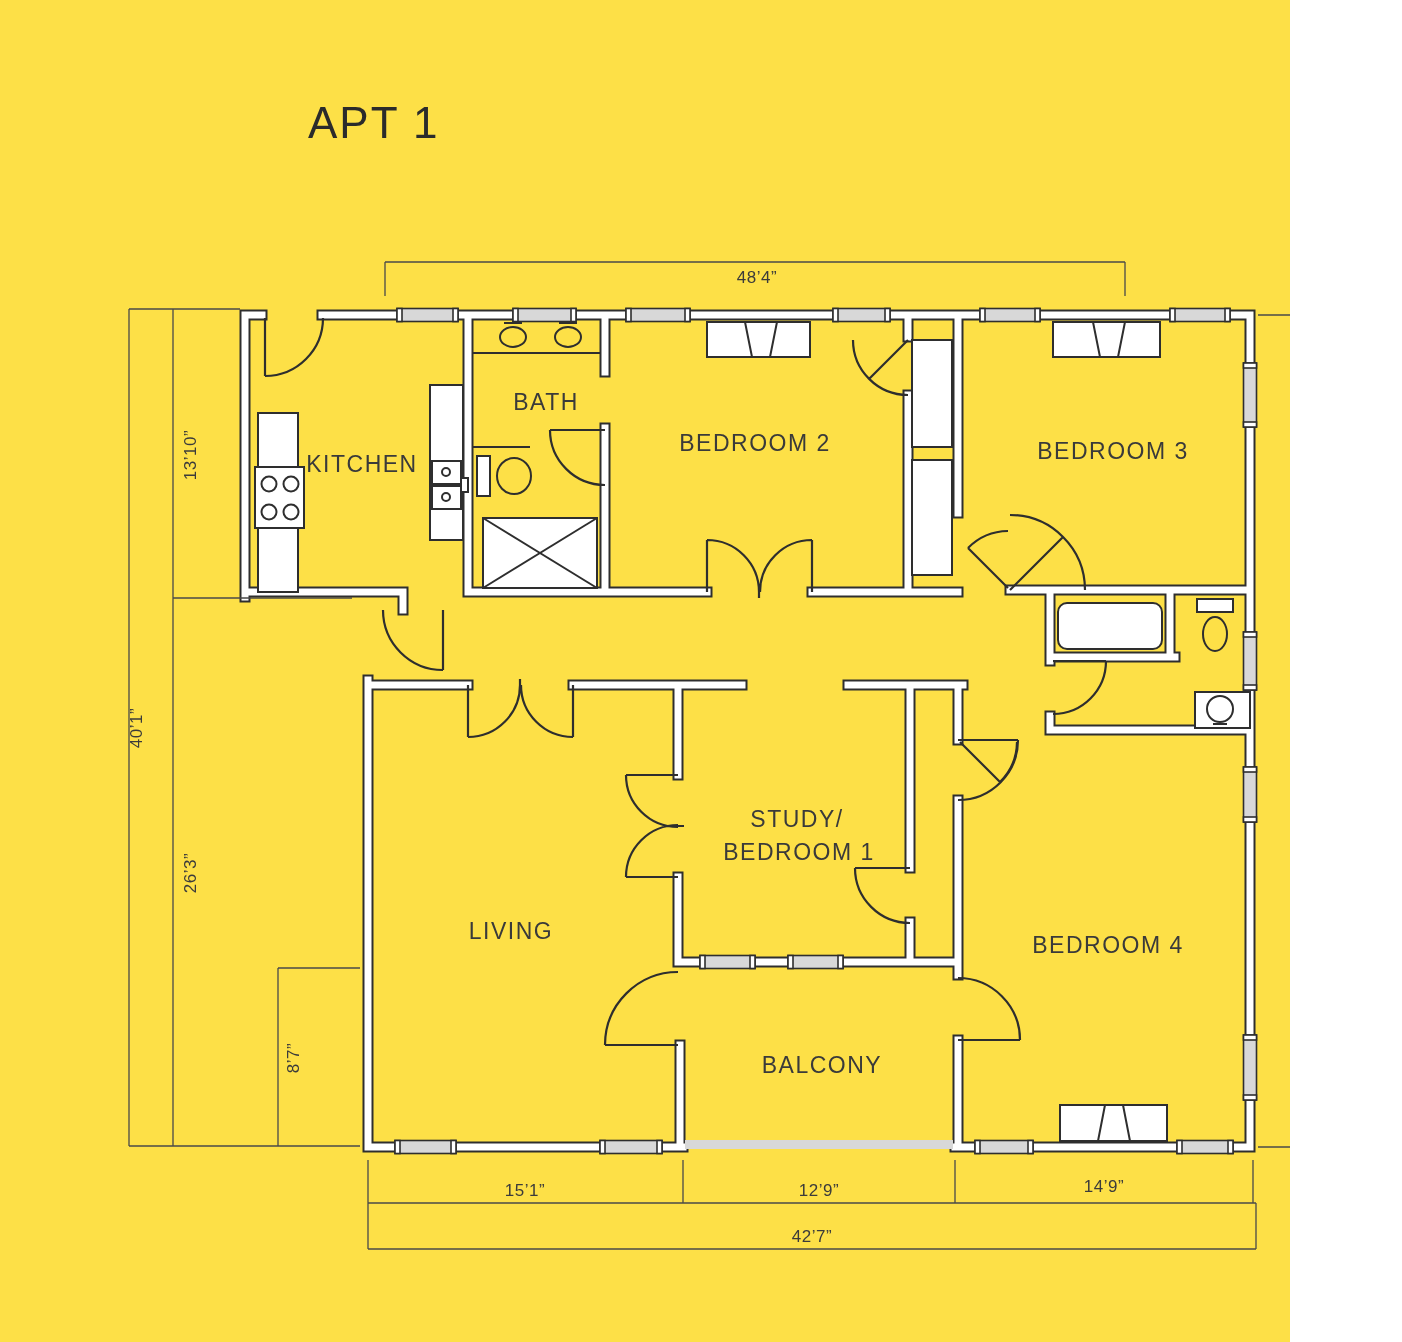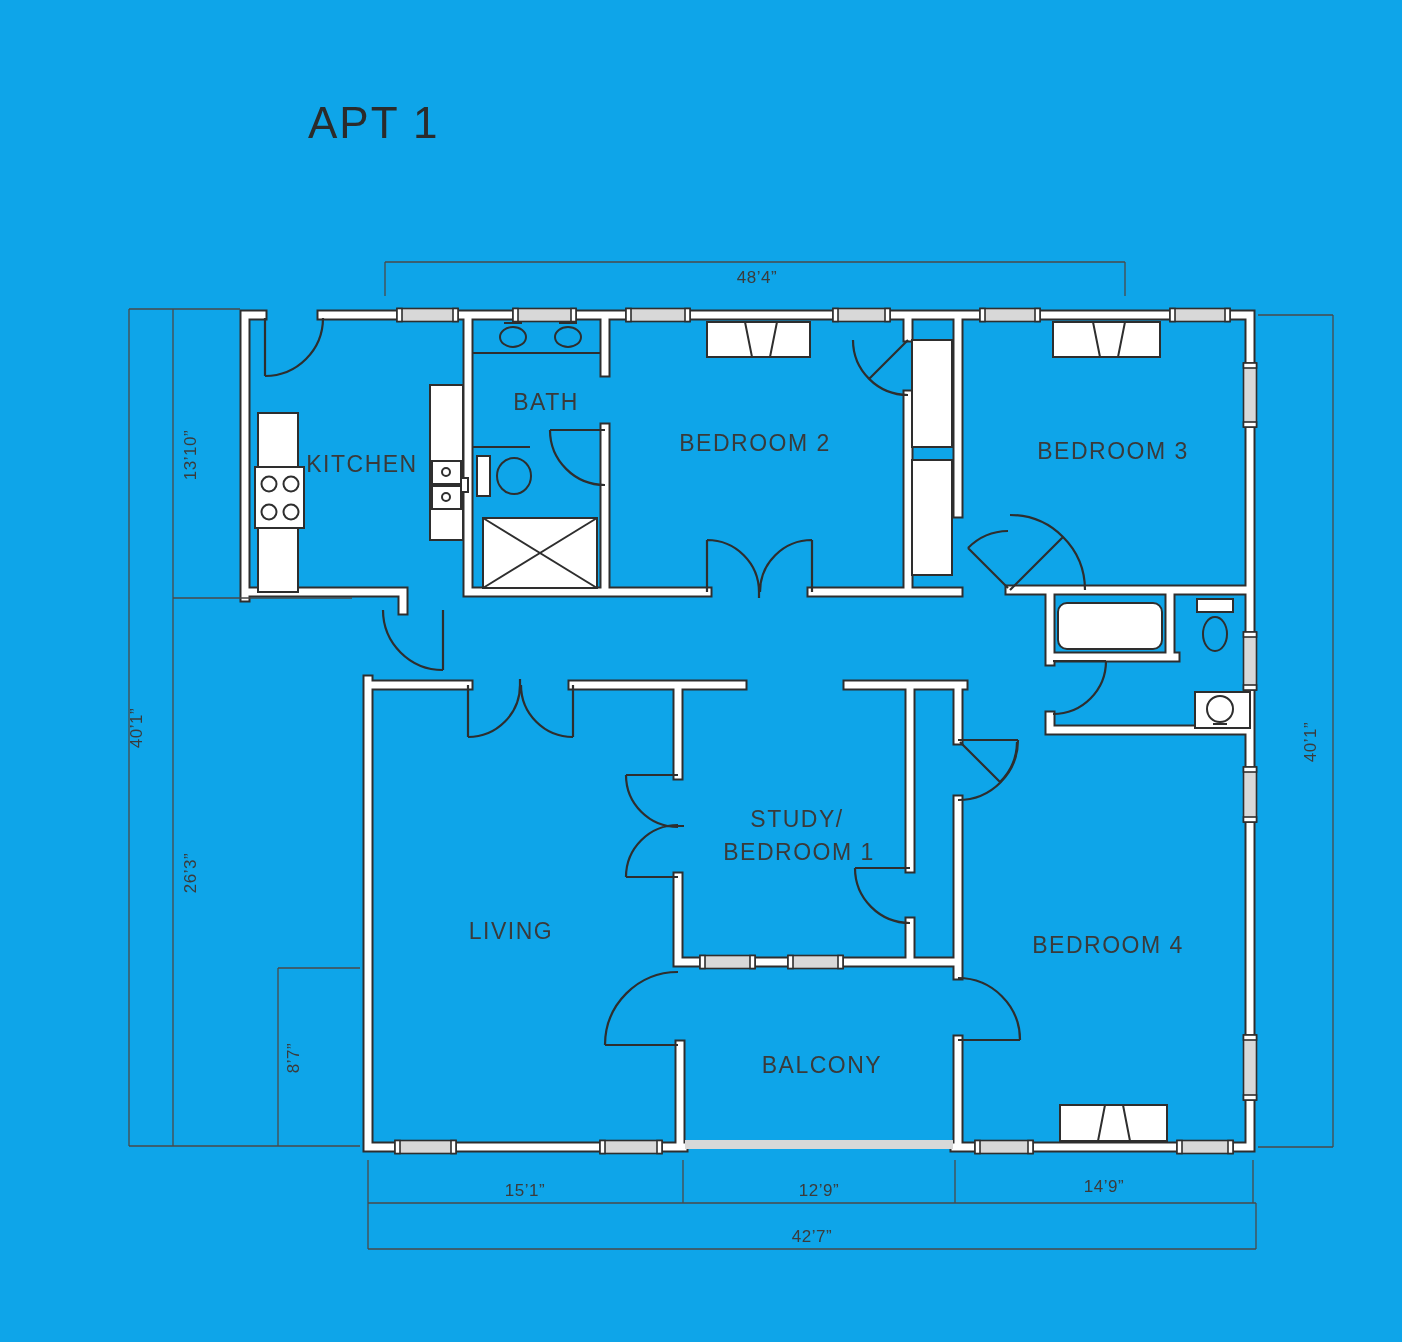--- a/index.html
+++ b/index.html
@@ -3,7 +3,7 @@
 <meta charset="utf-8">
 <style>
   html,body{margin:0;padding:0;background:#ffffff;}
-  .canvas{position:relative;width:1402px;height:1342px;background:#0ea5e9;overflow:hidden;
+  .canvas{position:relative;width:1290px;height:1342px;background:#fde047;overflow:hidden;
           font-family:"Liberation Sans", sans-serif;}
   svg{position:absolute;left:0;top:0;}
   .room-label{fill:#3a3a3a;font-size:23px;letter-spacing:1.5px;}

